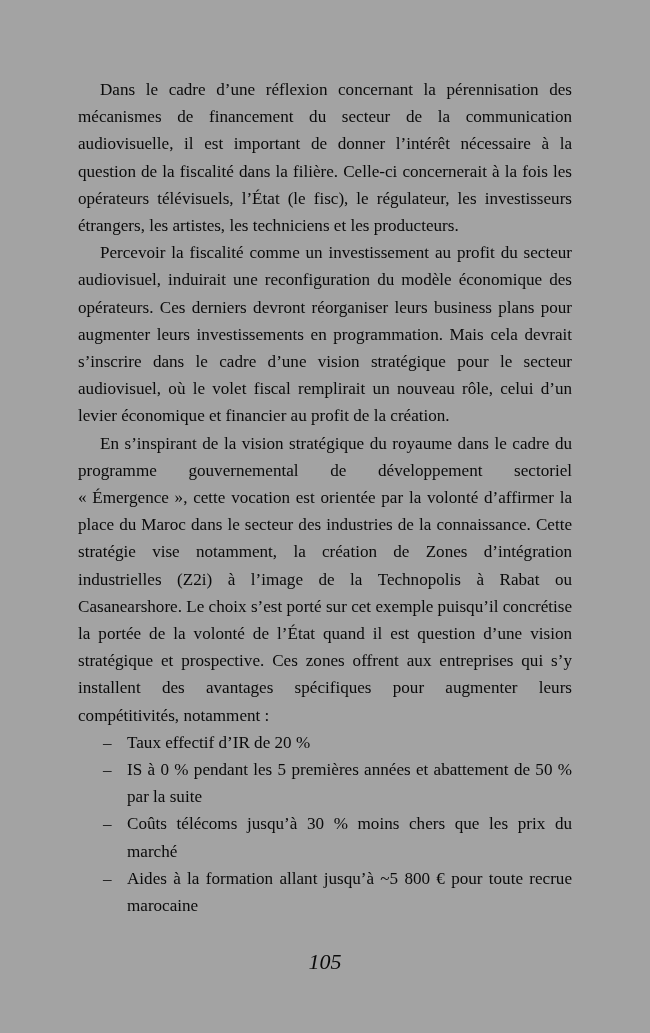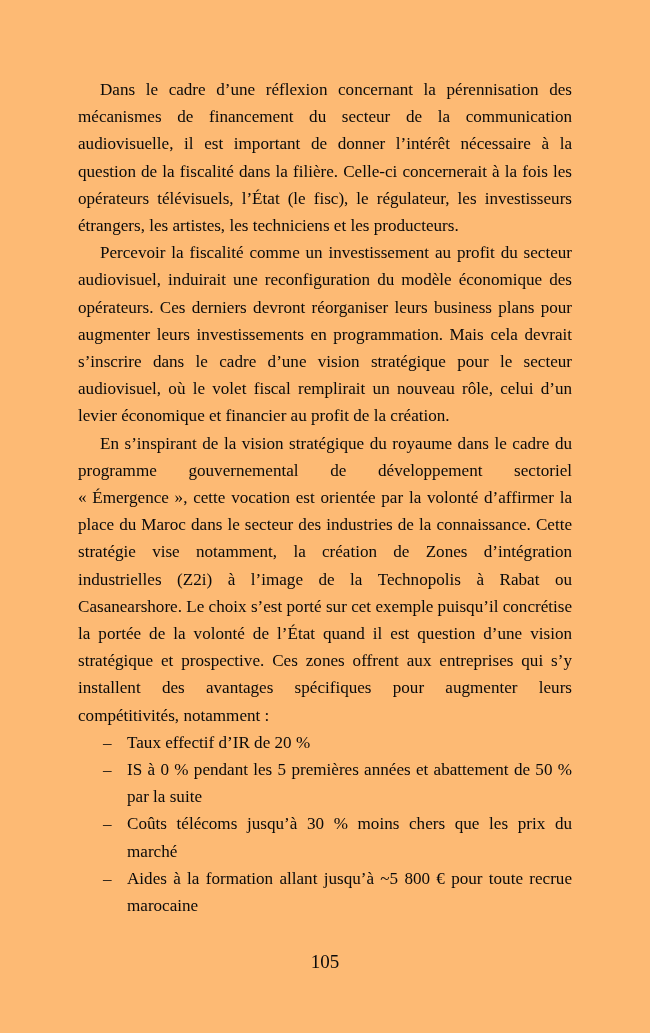--- a/index.html
+++ b/index.html
@@ -18,7 +18,7 @@
     width: 650px;
     height: 1033px;
     margin: 0 auto;
-    background: #fdba74;
+    background: #a3a3a3;
     overflow: hidden;
     box-sizing: border-box;
   }

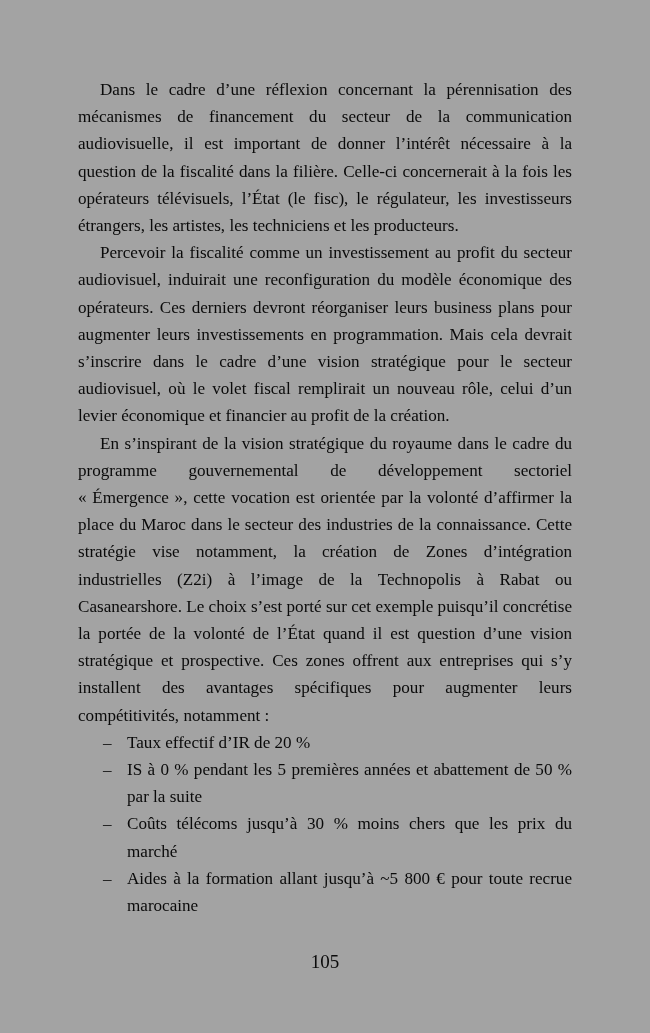--- a/index.html
+++ b/index.html
@@ -70,8 +70,9 @@
     right: 0;
     top: 948px;
     text-align: center;
-    font-size: 19px;
+    font-size: 22px;
     line-height: 27.2px;
+    font-style: italic;
   }
 </style>
 </head>

